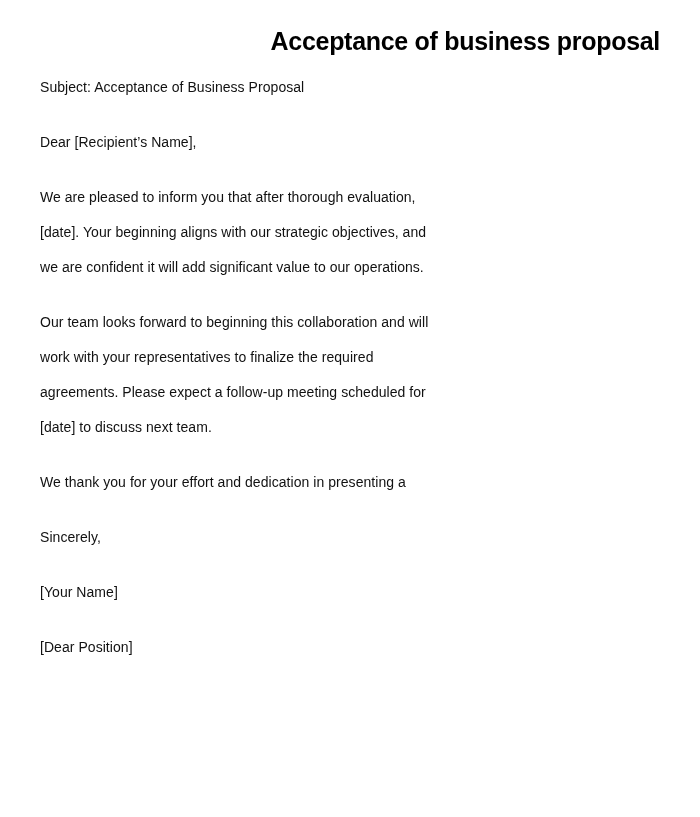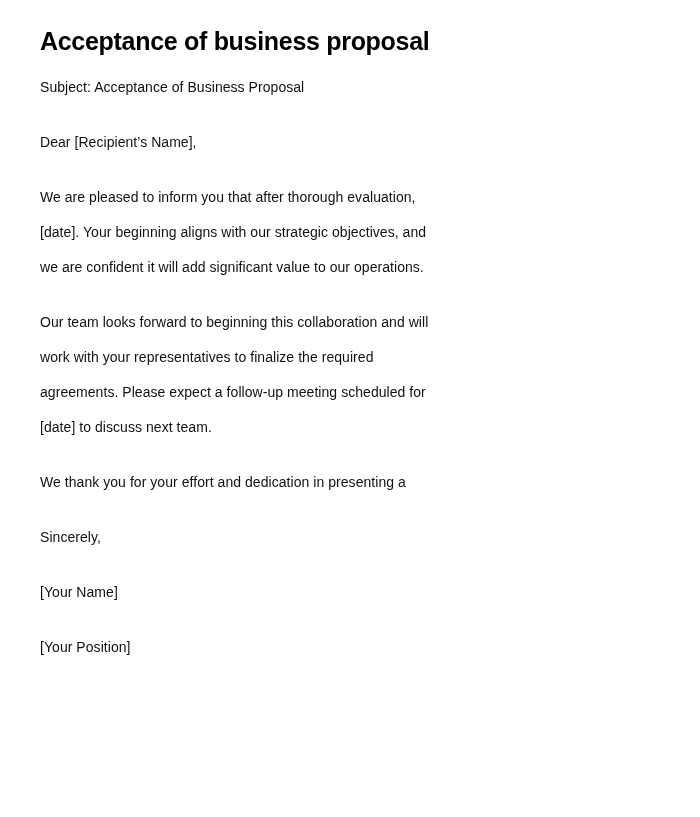--- a/index.html
+++ b/index.html
@@ -27,6 +27,7 @@
       margin: 0 0 14px 0;
       letter-spacing: -0.3px;
       color: #000000;
+      text-align: right;
     }
     .para {
       font-size: 14px;

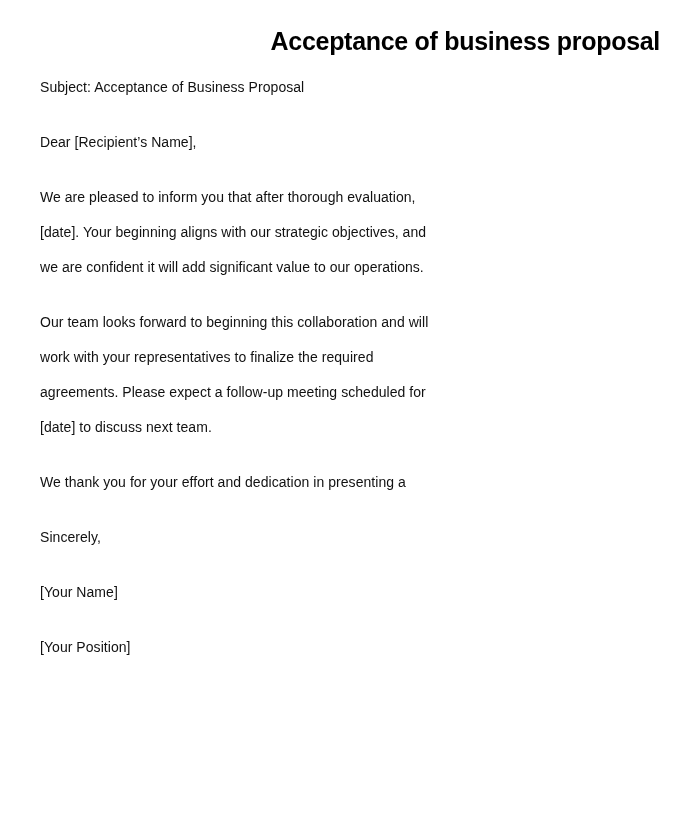--- a/index.html
+++ b/index.html
@@ -73,7 +73,7 @@
 
   <p class="para">[Your Name]</p>
 
-  <p class="para">[Your Position]</p>
+  <p class="para">[Dear Position]</p>
 </div>
 
 </body></html>

